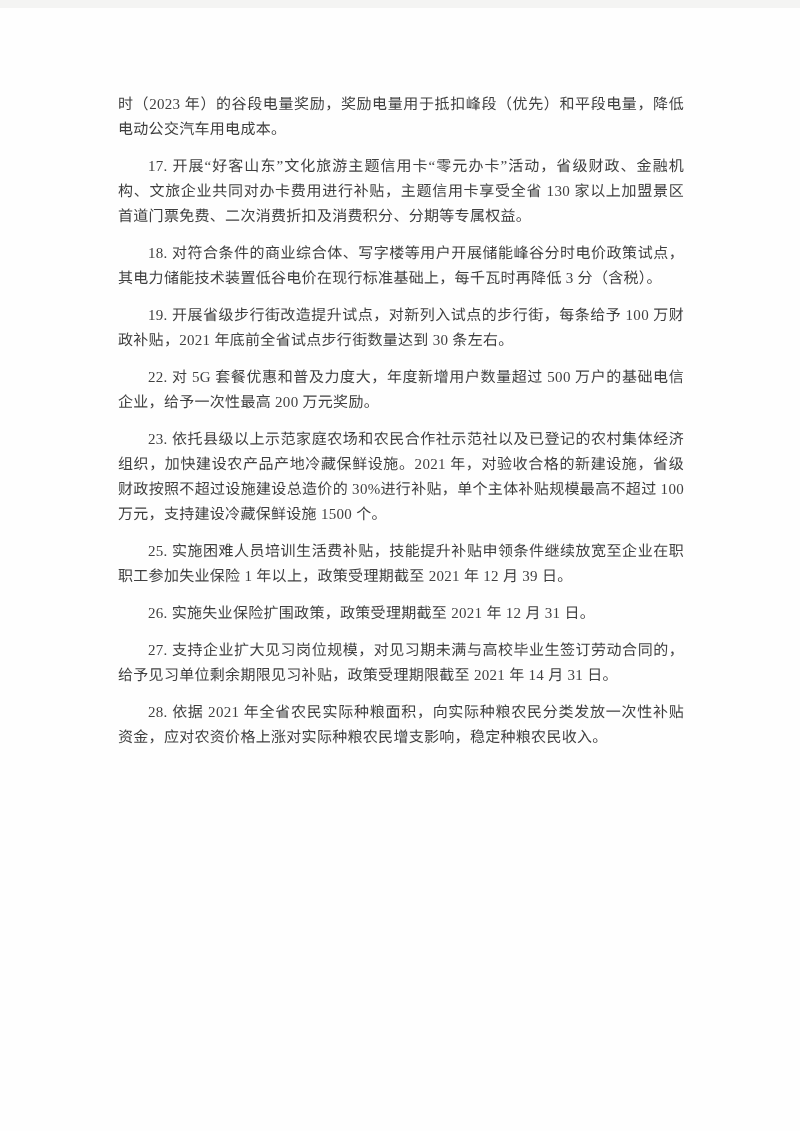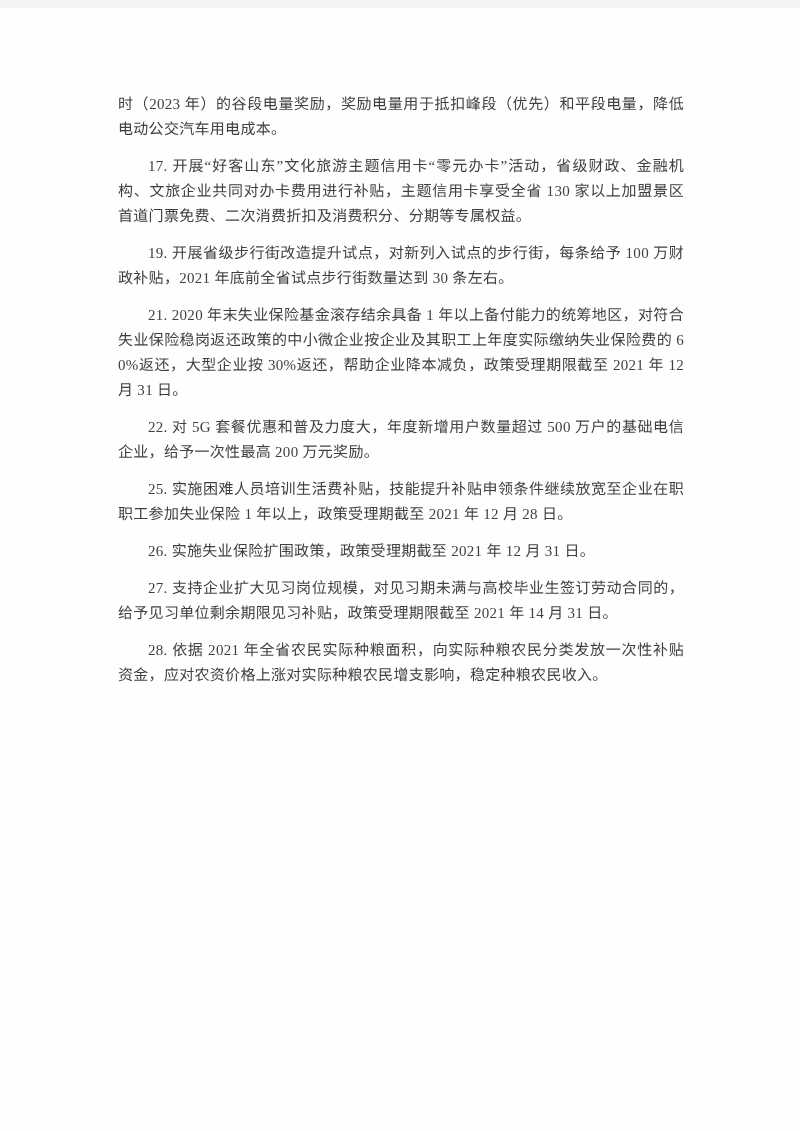--- a/index.html
+++ b/index.html
@@ -46,6 +46,7 @@
   <div class="content">
     <p class="para no-indent">时（2023 年）的谷段电量奖励，奖励电量用于抵扣峰段（优先）和平段电量，降低电动公交汽车用电成本。</p>
     <p class="para">17. 开展“好客山东”文化旅游主题信用卡“零元办卡”活动，省级财政、金融机构、文旅企业共同对办卡费用进行补贴，主题信用卡享受全省 130 家以上加盟景区首道门票免费、二次消费折扣及消费积分、分期等专属权益。</p>
+    <p class="para">18. 对符合条件的商业综合体、写字楼等用户开展储能峰谷分时电价政策试点，其电力储能技术装置低谷电价在现行标准基础上，每千瓦时再降低 3 分（含税）。</p>
     <p class="para">19. 开展省级步行街改造提升试点，对新列入试点的步行街，每条给予 100 万财政补贴，2021 年底前全省试点步行街数量达到 30 条左右。</p>
     <p class="para">21. 2020 年末失业保险基金滚存结余具备 1 年以上备付能力的统筹地区，对符合失业保险稳岗返还政策的中小微企业按企业及其职工上年度实际缴纳失业保险费的 60%返还，大型企业按 30%返还，帮助企业降本减负，政策受理期限截至 2021 年 12 月 31 日。</p>
     <p class="para">22. 对 5G 套餐优惠和普及力度大，年度新增用户数量超过 500 万户的基础电信企业，给予一次性最高 200 万元奖励。</p>

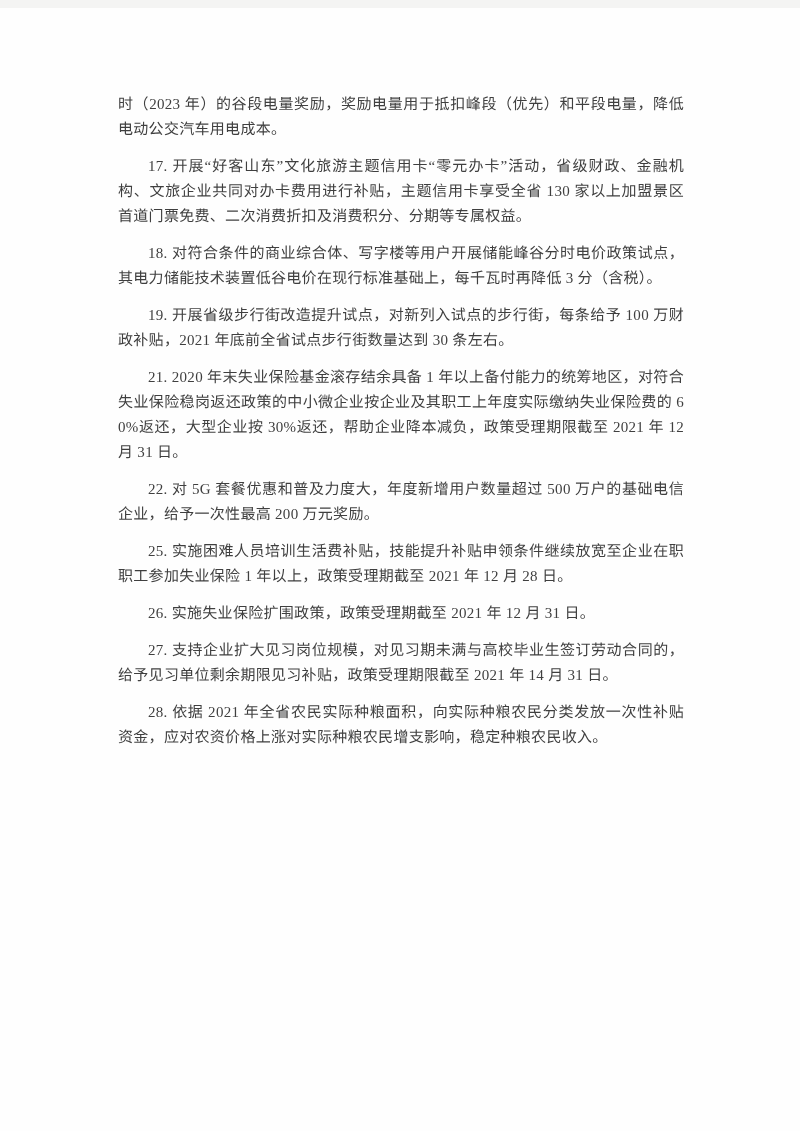--- a/index.html
+++ b/index.html
@@ -48,7 +48,6 @@
     <p class="para">17. 开展“好客山东”文化旅游主题信用卡“零元办卡”活动，省级财政、金融机构、文旅企业共同对办卡费用进行补贴，主题信用卡享受全省 130 家以上加盟景区首道门票免费、二次消费折扣及消费积分、分期等专属权益。</p>
     <p class="para">18. 对符合条件的商业综合体、写字楼等用户开展储能峰谷分时电价政策试点，其电力储能技术装置低谷电价在现行标准基础上，每千瓦时再降低 3 分（含税）。</p>
     <p class="para">19. 开展省级步行街改造提升试点，对新列入试点的步行街，每条给予 100 万财政补贴，2021 年底前全省试点步行街数量达到 30 条左右。</p>
-    <p class="para">21. 2020 年末失业保险基金滚存结余具备 1 年以上备付能力的统筹地区，对符合失业保险稳岗返还政策的中小微企业按企业及其职工上年度实际缴纳失业保险费的 60%返还，大型企业按 30%返还，帮助企业降本减负，政策受理期限截至 2021 年 12 月 31 日。</p>
     <p class="para">22. 对 5G 套餐优惠和普及力度大，年度新增用户数量超过 500 万户的基础电信企业，给予一次性最高 200 万元奖励。</p>
     <p class="para">25. 实施困难人员培训生活费补贴，技能提升补贴申领条件继续放宽至企业在职职工参加失业保险 1 年以上，政策受理期截至 2021 年 12 月 28 日。</p>
     <p class="para">26. 实施失业保险扩围政策，政策受理期截至 2021 年 12 月 31 日。</p>

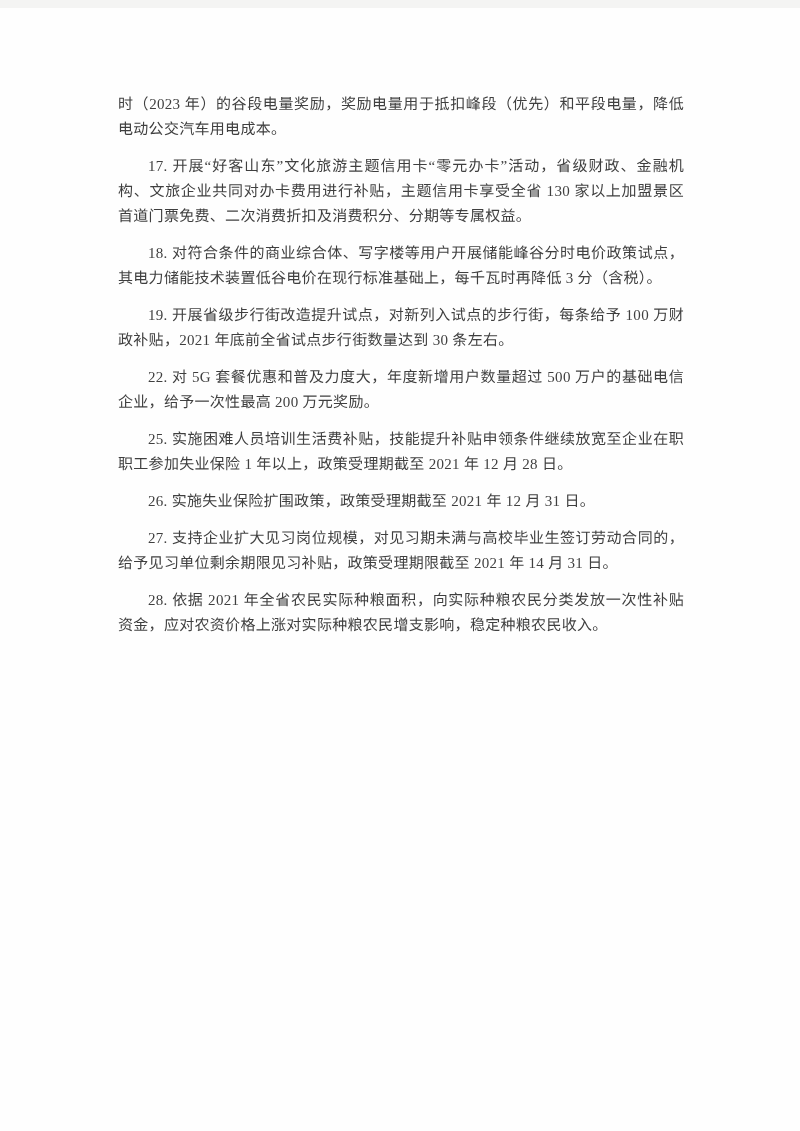--- a/index.html
+++ b/index.html
@@ -49,6 +49,7 @@
     <p class="para">18. 对符合条件的商业综合体、写字楼等用户开展储能峰谷分时电价政策试点，其电力储能技术装置低谷电价在现行标准基础上，每千瓦时再降低 3 分（含税）。</p>
     <p class="para">19. 开展省级步行街改造提升试点，对新列入试点的步行街，每条给予 100 万财政补贴，2021 年底前全省试点步行街数量达到 30 条左右。</p>
     <p class="para">22. 对 5G 套餐优惠和普及力度大，年度新增用户数量超过 500 万户的基础电信企业，给予一次性最高 200 万元奖励。</p>
+    <p class="para">23. 依托县级以上示范家庭农场和农民合作社示范社以及已登记的农村集体经济组织，加快建设农产品产地冷藏保鲜设施。2021 年，对验收合格的新建设施，省级财政按照不超过设施建设总造价的 30%进行补贴，单个主体补贴规模最高不超过 100 万元，支持建设冷藏保鲜设施 1500 个。</p>
     <p class="para">25. 实施困难人员培训生活费补贴，技能提升补贴申领条件继续放宽至企业在职职工参加失业保险 1 年以上，政策受理期截至 2021 年 12 月 28 日。</p>
     <p class="para">26. 实施失业保险扩围政策，政策受理期截至 2021 年 12 月 31 日。</p>
     <p class="para">27. 支持企业扩大见习岗位规模，对见习期未满与高校毕业生签订劳动合同的，给予见习单位剩余期限见习补贴，政策受理期限截至 2021 年 14 月 31 日。</p>

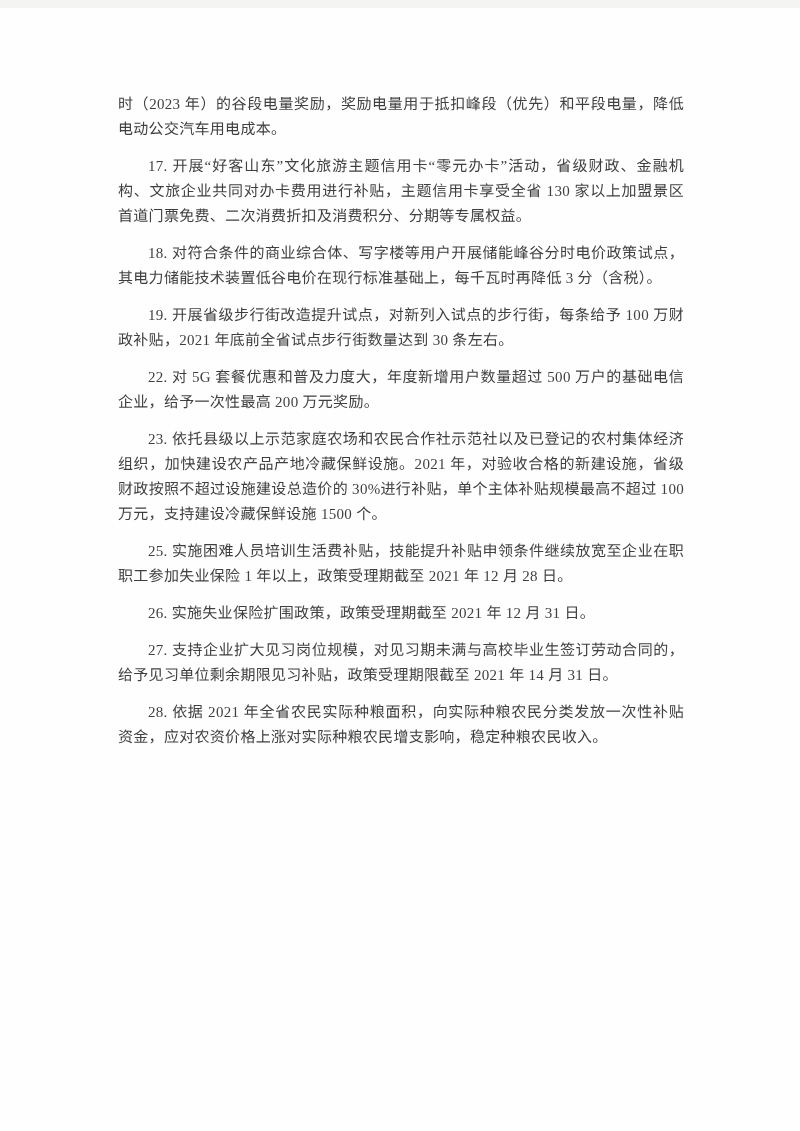--- a/index.html
+++ b/index.html
@@ -50,7 +50,7 @@
     <p class="para">19. 开展省级步行街改造提升试点，对新列入试点的步行街，每条给予 100 万财政补贴，2021 年底前全省试点步行街数量达到 30 条左右。</p>
     <p class="para">22. 对 5G 套餐优惠和普及力度大，年度新增用户数量超过 500 万户的基础电信企业，给予一次性最高 200 万元奖励。</p>
     <p class="para">23. 依托县级以上示范家庭农场和农民合作社示范社以及已登记的农村集体经济组织，加快建设农产品产地冷藏保鲜设施。2021 年，对验收合格的新建设施，省级财政按照不超过设施建设总造价的 30%进行补贴，单个主体补贴规模最高不超过 100 万元，支持建设冷藏保鲜设施 1500 个。</p>
-    <p class="para">25. 实施困难人员培训生活费补贴，技能提升补贴申领条件继续放宽至企业在职职工参加失业保险 1 年以上，政策受理期截至 2021 年 12 月 28 日。</p>
+    <p class="para">25. 实施困难人员培训生活费补贴，技能提升补贴申领条件继续放宽至企业在职职工参加失业保险 1 年以上，政策受理期截至 2021 年 12 月 39 日。</p>
     <p class="para">26. 实施失业保险扩围政策，政策受理期截至 2021 年 12 月 31 日。</p>
     <p class="para">27. 支持企业扩大见习岗位规模，对见习期未满与高校毕业生签订劳动合同的，给予见习单位剩余期限见习补贴，政策受理期限截至 2021 年 14 月 31 日。</p>
     <p class="para">28. 依据 2021 年全省农民实际种粮面积，向实际种粮农民分类发放一次性补贴资金，应对农资价格上涨对实际种粮农民增支影响，稳定种粮农民收入。</p>

